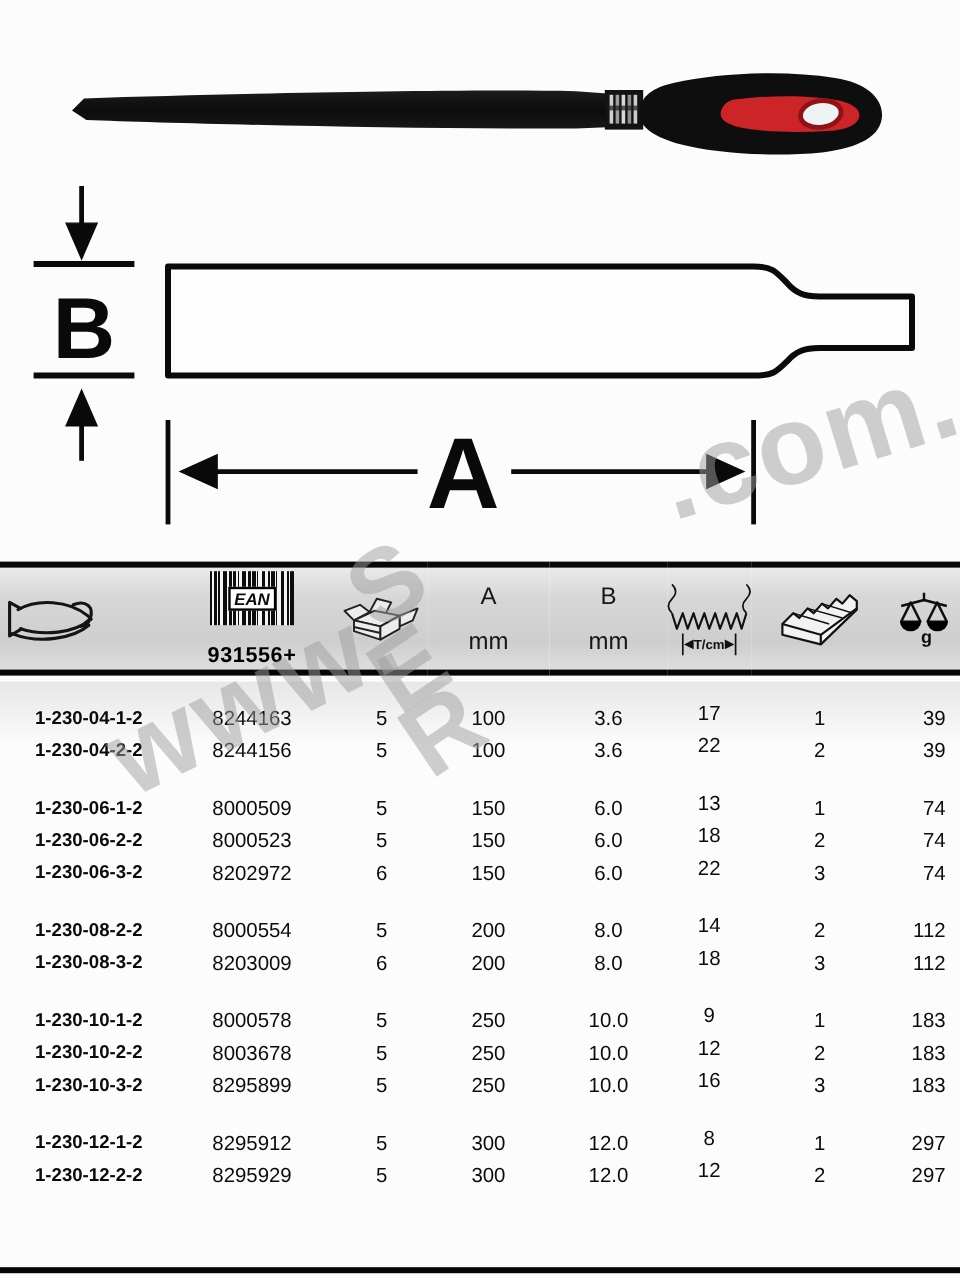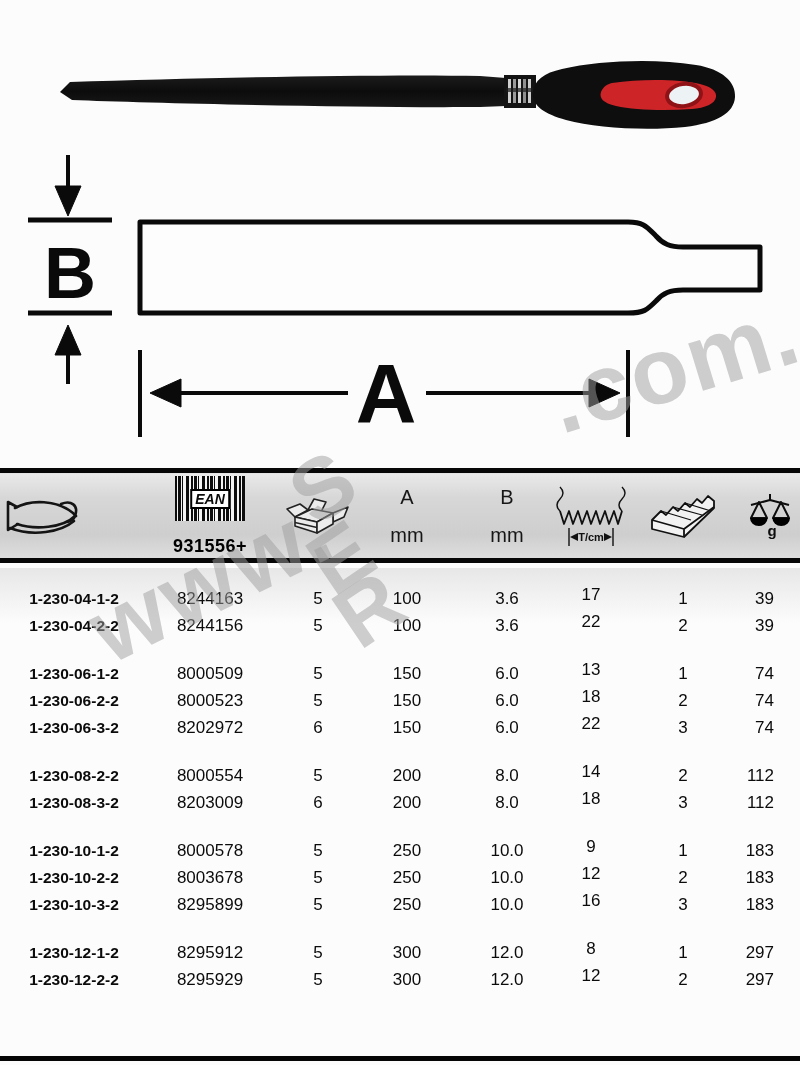--- a/index.html
+++ b/index.html
@@ -30,7 +30,7 @@
   .spec td{font-size:17px;line-height:27px;height:27px;padding:0;text-align:center;white-space:nowrap}
   .spec tr.gap td{height:21px;line-height:21px}
   td.c-code{text-align:center;padding-left:8px;font-weight:bold;font-size:15.5px}
-  td.c-wt{text-align:right;padding-right:26px}
+  td.c-wt{text-align:right;padding-right:12px}
   td.c-tcm{transform:translateY(-4px)}
 
   .hcell{display:flex;flex-direction:column;align-items:center;justify-content:center;gap:16px}

